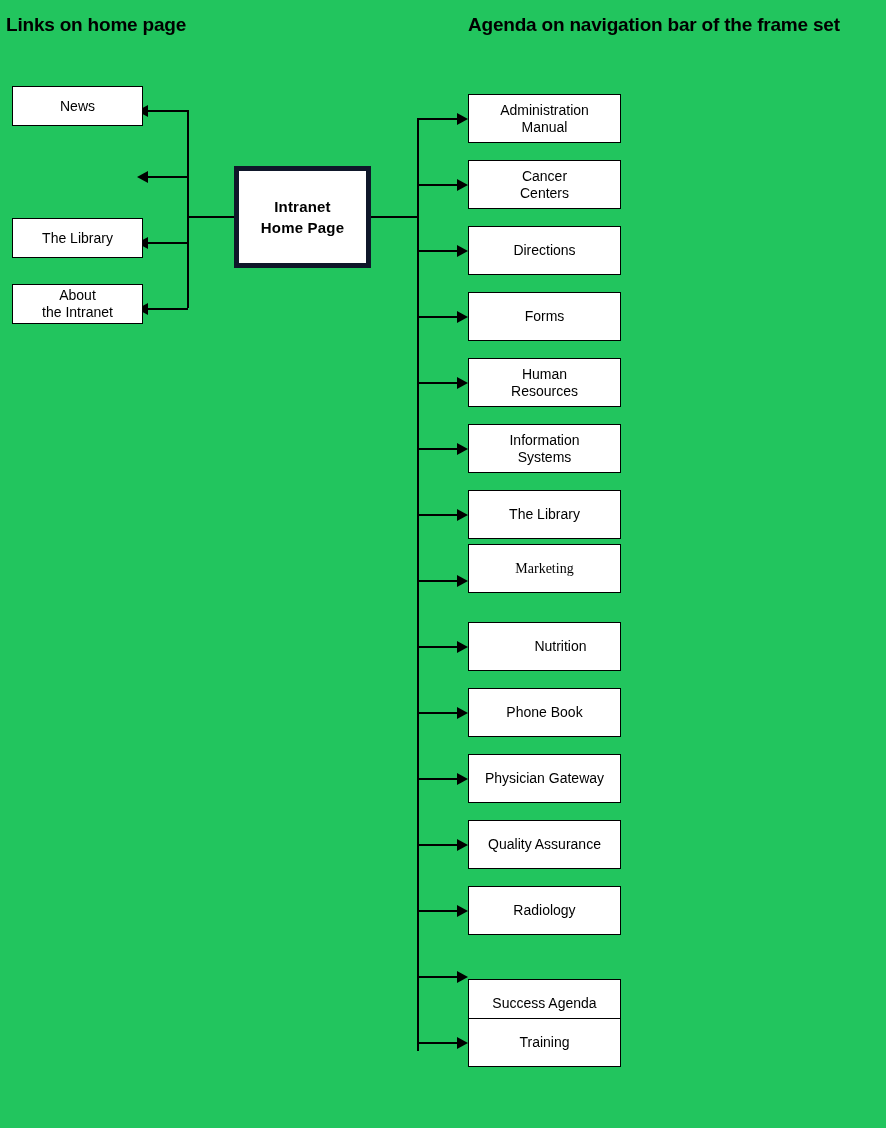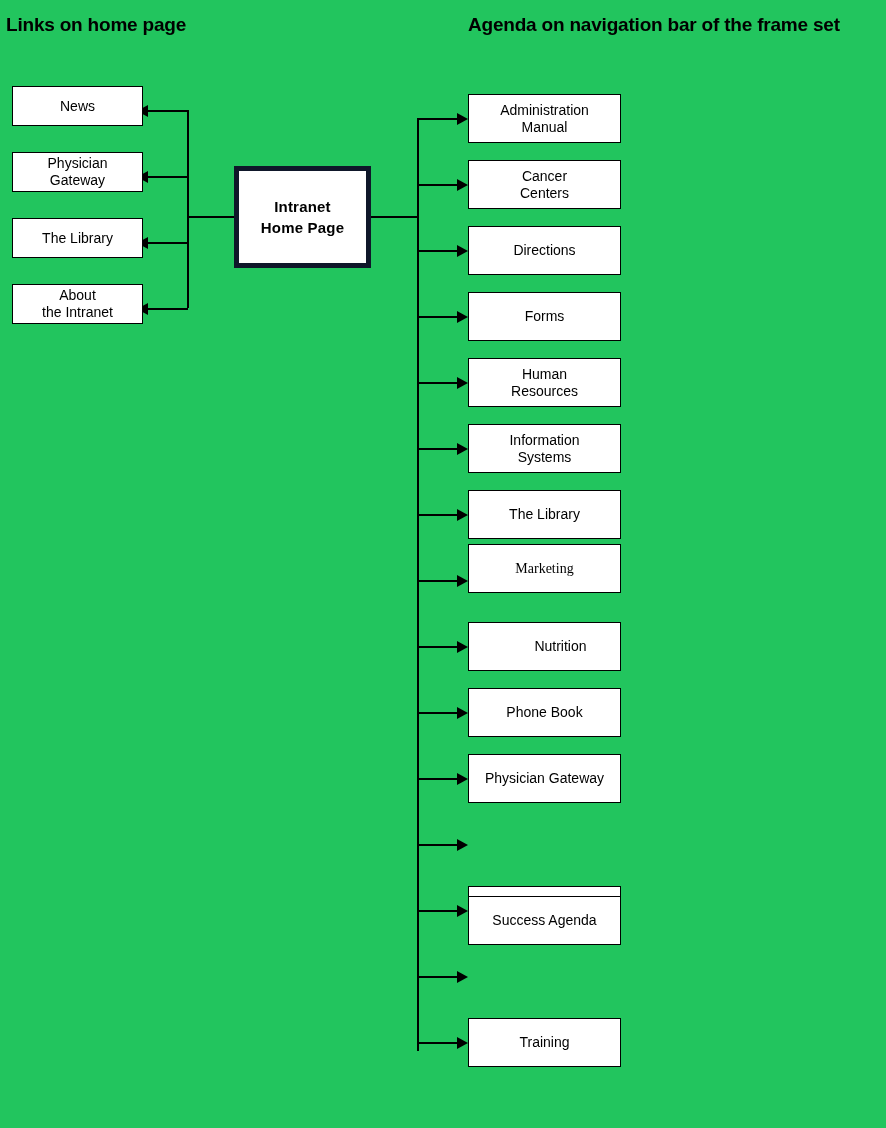--- a/index.html
+++ b/index.html
@@ -158,8 +158,6 @@
   <div class="arrow-right" style="left:457px; top:1037px;"></div>
 
   <div class="node left-node" style="top:86px;">News</div>
-  <div class="node left-node" style="top:152px;">Physician
-Gateway</div>
   <div class="node left-node" style="top:218px;">The Library</div>
   <div class="node left-node" style="top:284px;">About
 the Intranet</div>

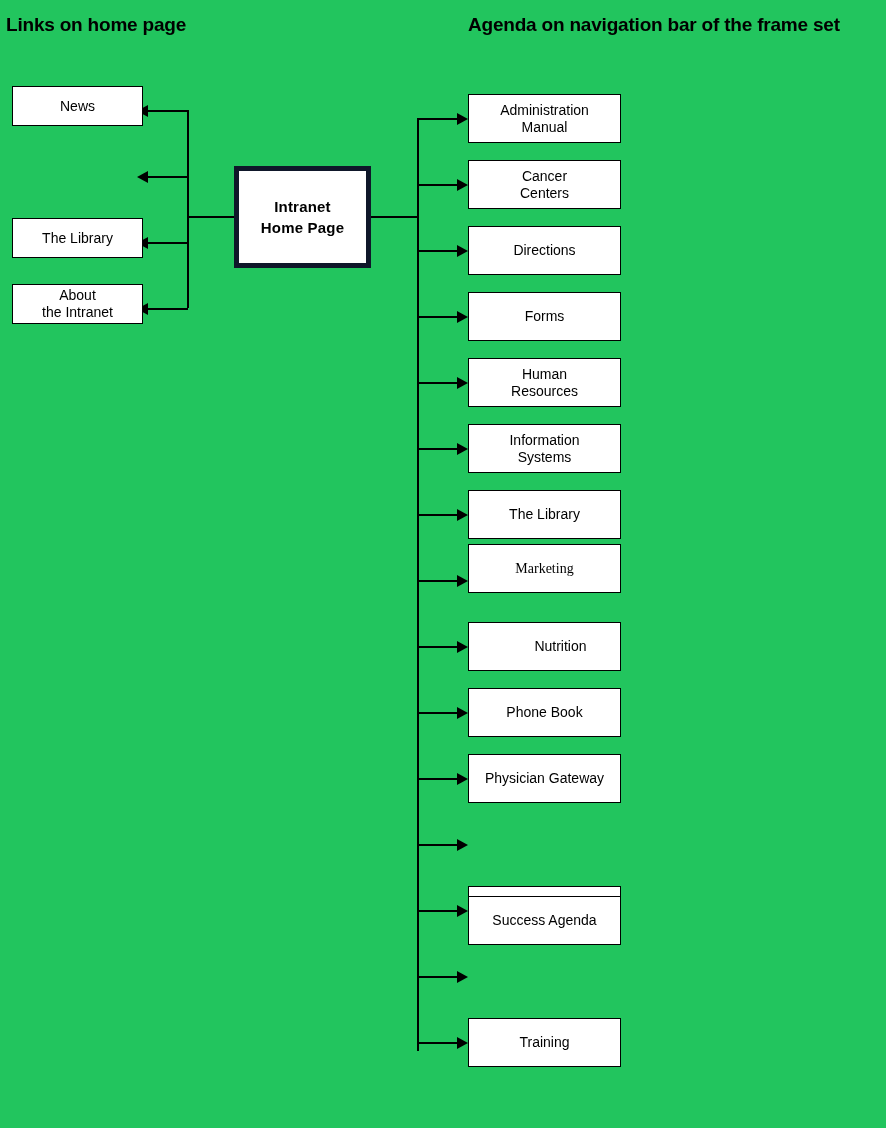--- a/index.html
+++ b/index.html
@@ -180,6 +180,7 @@
   <div class="node right-node" style="top:622px;padding-left:32px;">Nutrition</div>
   <div class="node right-node" style="top:688px;">Phone Book</div>
   <div class="node right-node" style="top:754px;">Physician Gateway</div>
+  <div class="node right-node" style="top:820px;">Quality Assurance</div>
   <div class="node right-node" style="top:886px;">Radiology</div>
   <div class="node right-node" style="top:896px;">Success Agenda</div>
   <div class="node right-node" style="top:1018px;">Training</div>

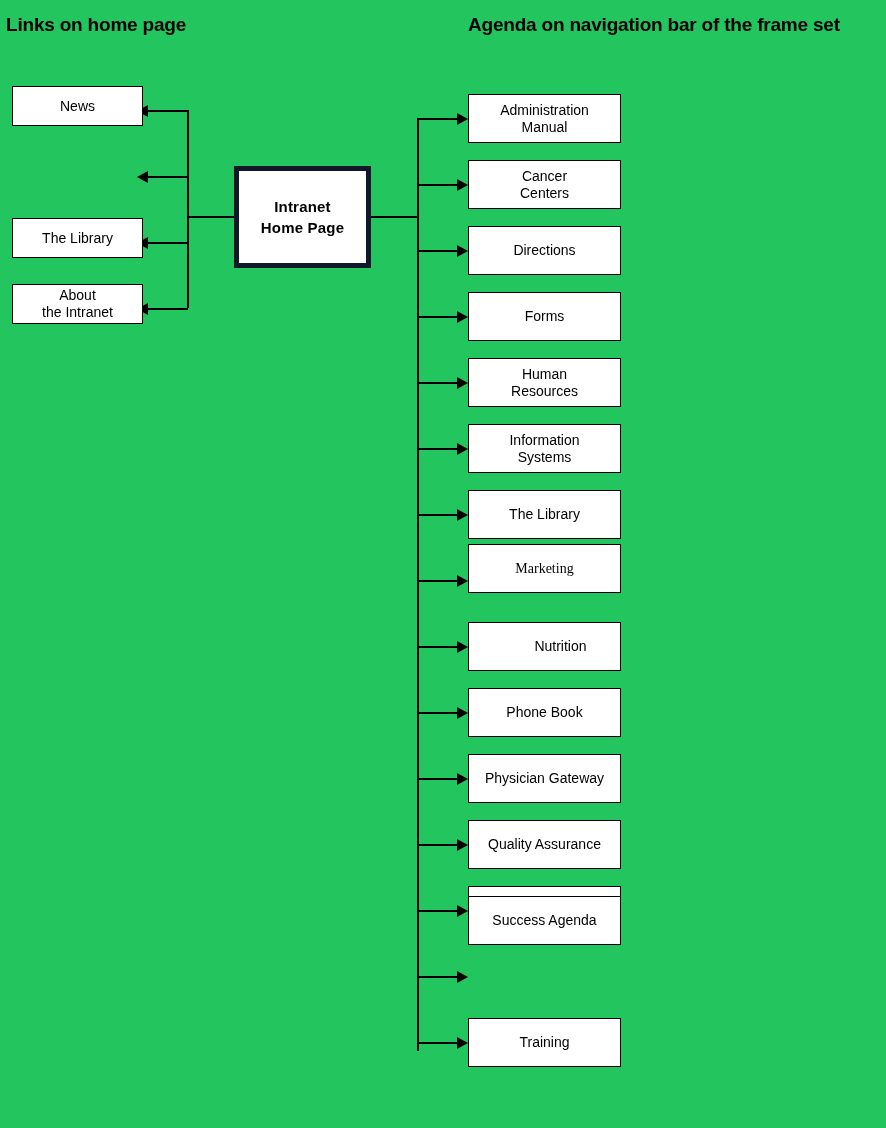--- a/index.html
+++ b/index.html
@@ -182,7 +182,7 @@
   <div class="node right-node" style="top:754px;">Physician Gateway</div>
   <div class="node right-node" style="top:820px;">Quality Assurance</div>
   <div class="node right-node" style="top:886px;">Radiology</div>
-  <div class="node right-node" style="top:896px;">Success Agenda</div>
+  <div class="node right-node" style="top:979px;">Success Agenda</div>
   <div class="node right-node" style="top:1018px;">Training</div>
 
 </div>

